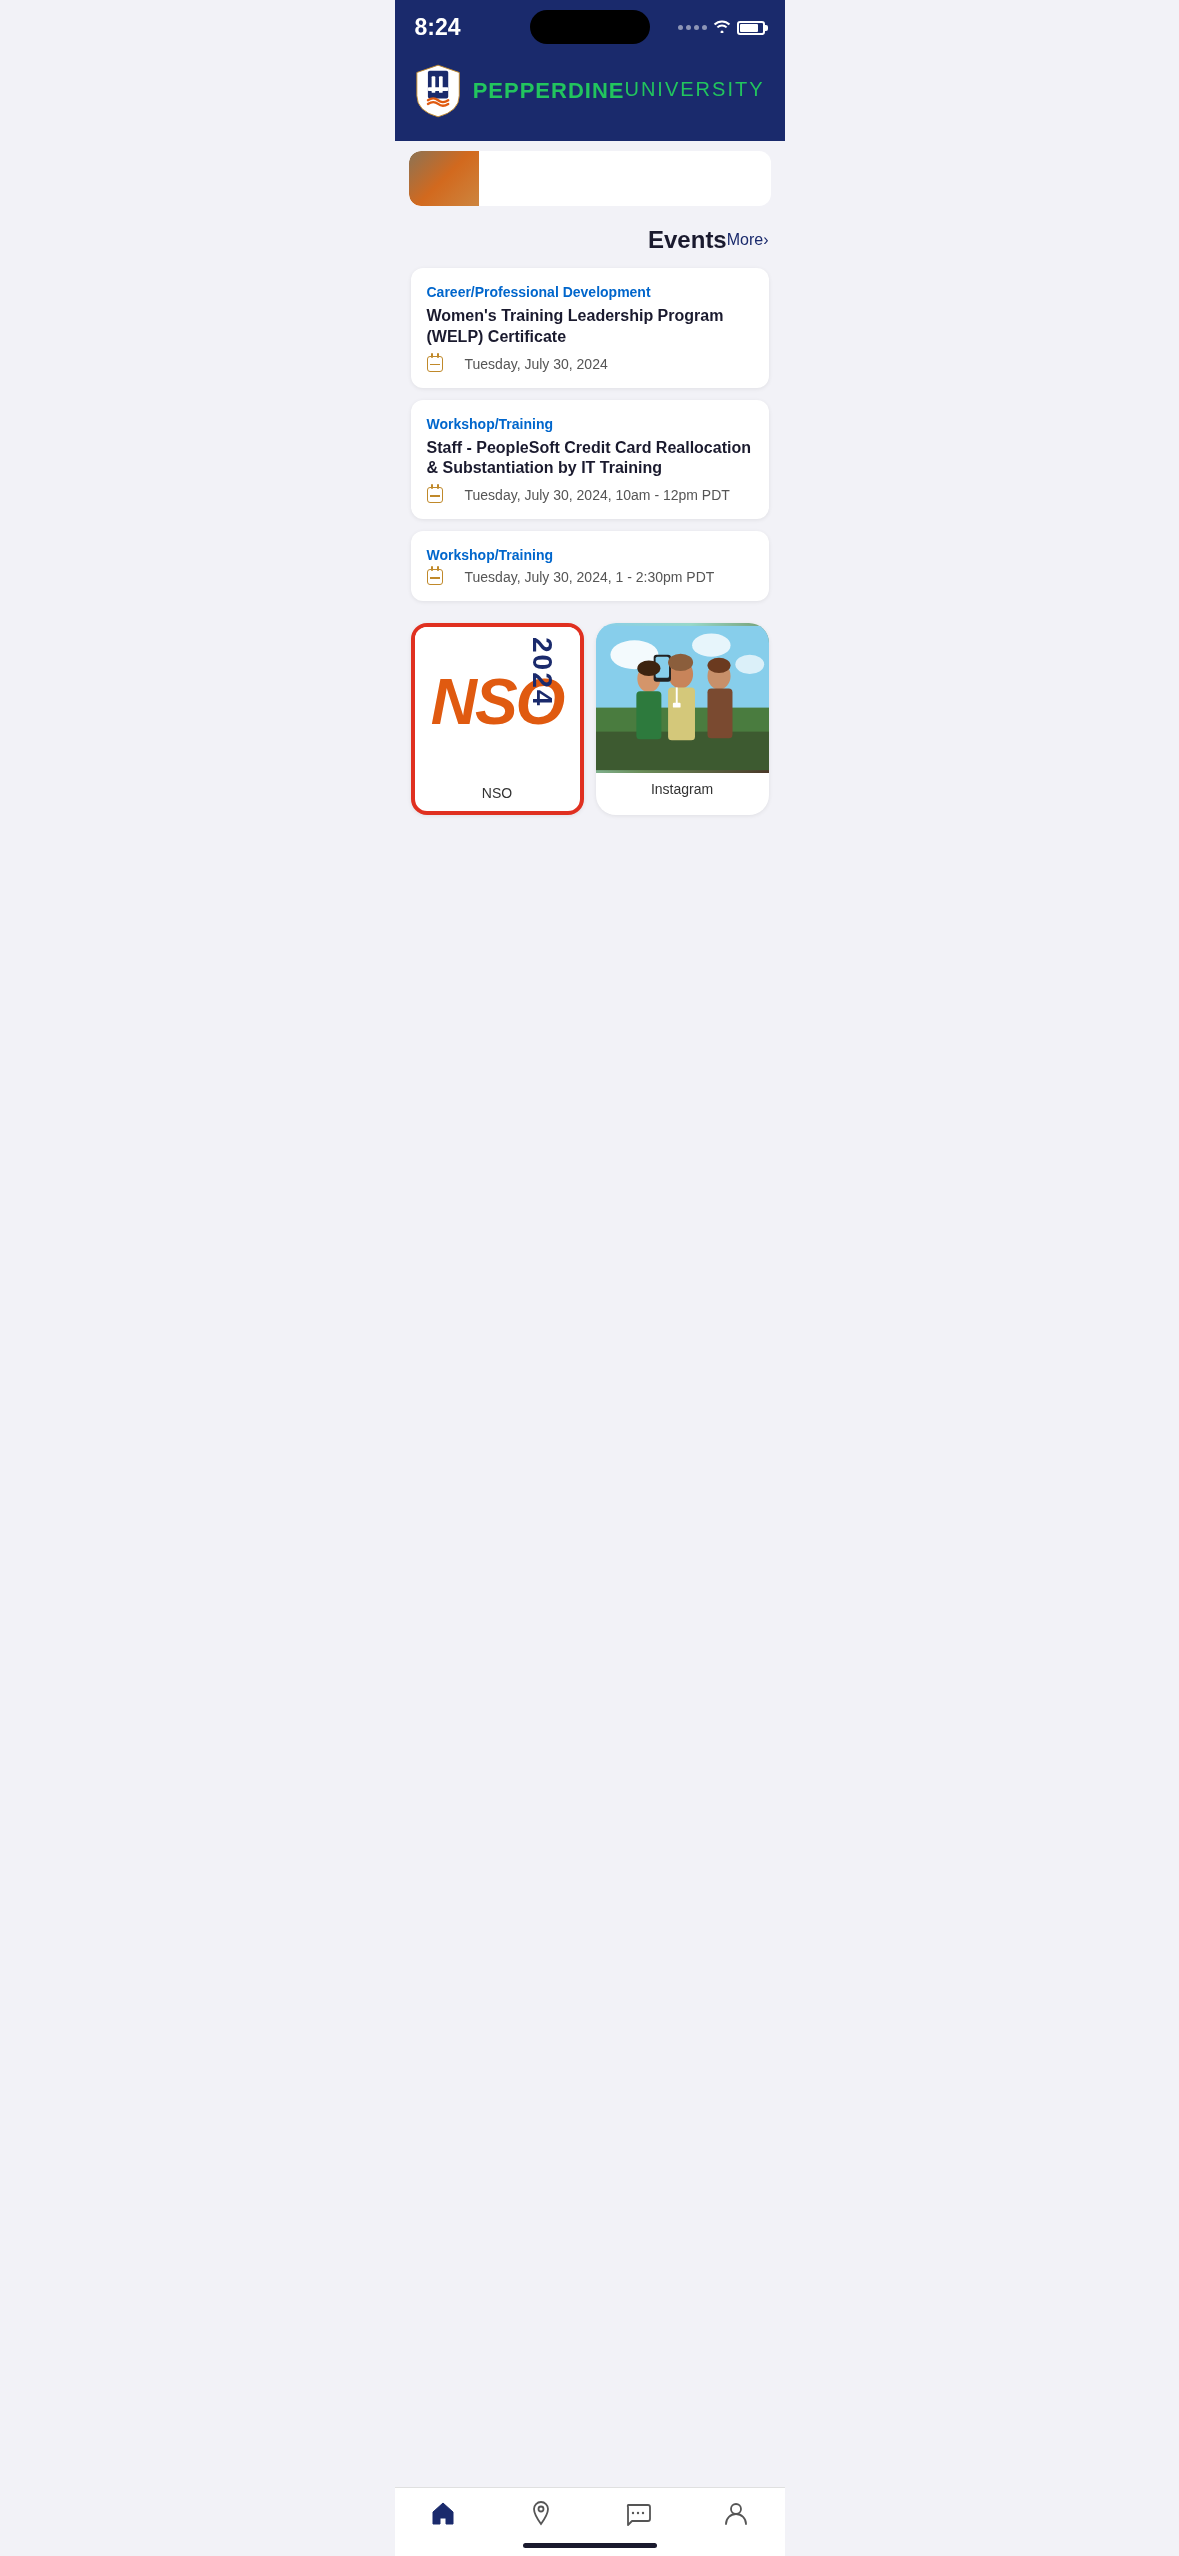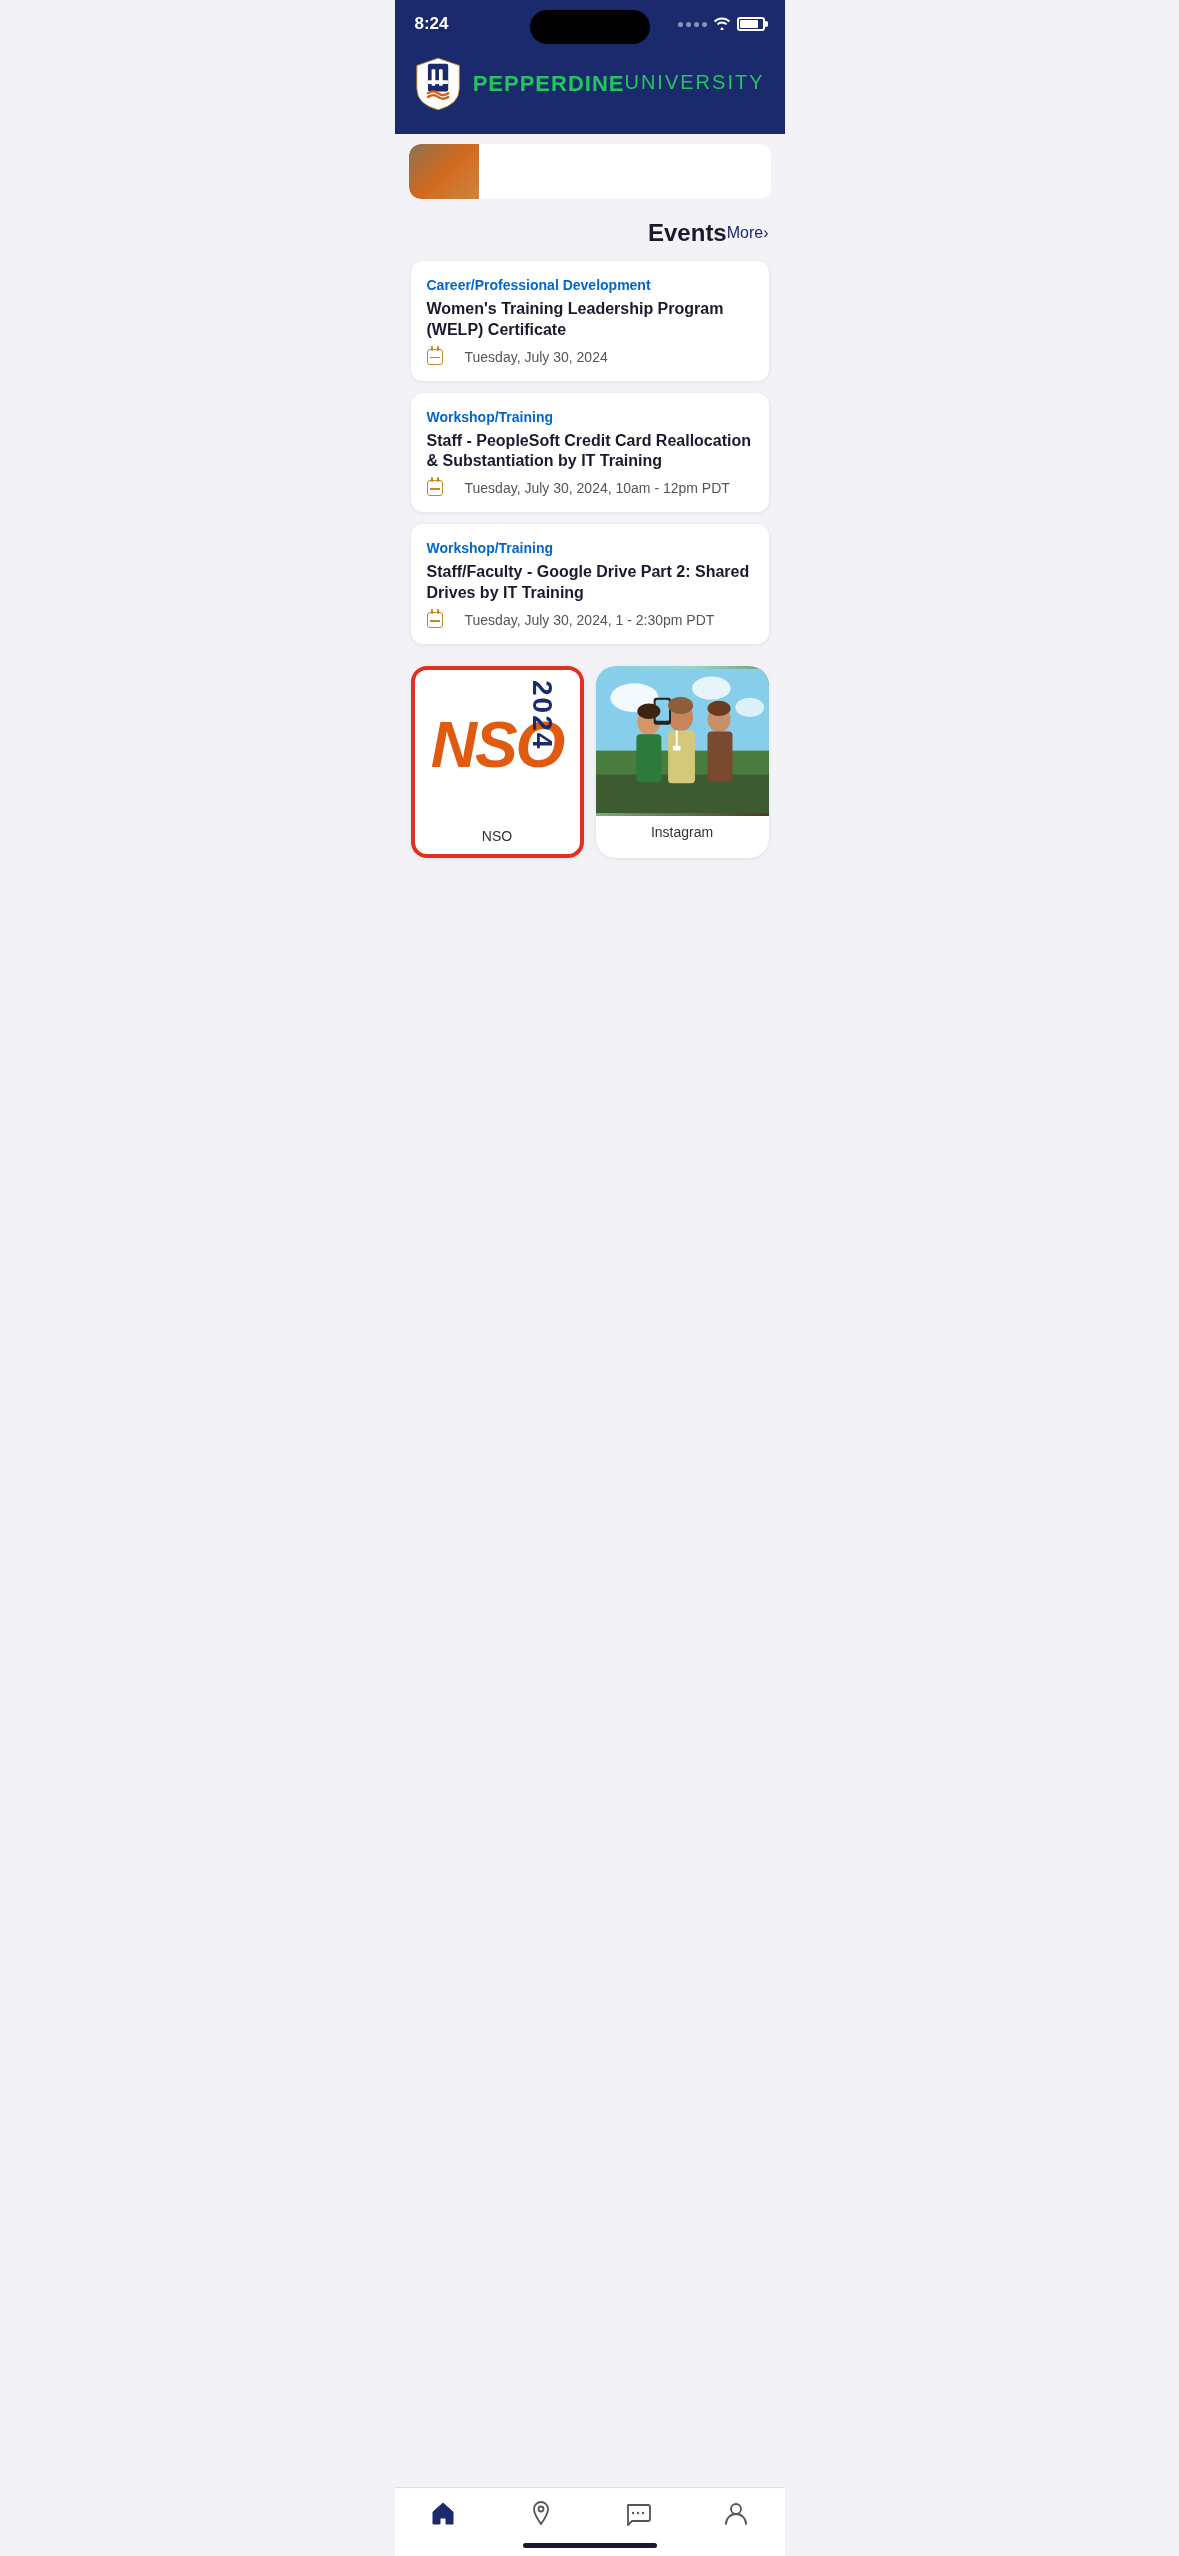--- a/index.html
+++ b/index.html
@@ -27,7 +27,7 @@
 
     .status-time {
       color: white;
-      font-size: 17px;
+      font-size: 23px;
       font-weight: 600;
     }
 

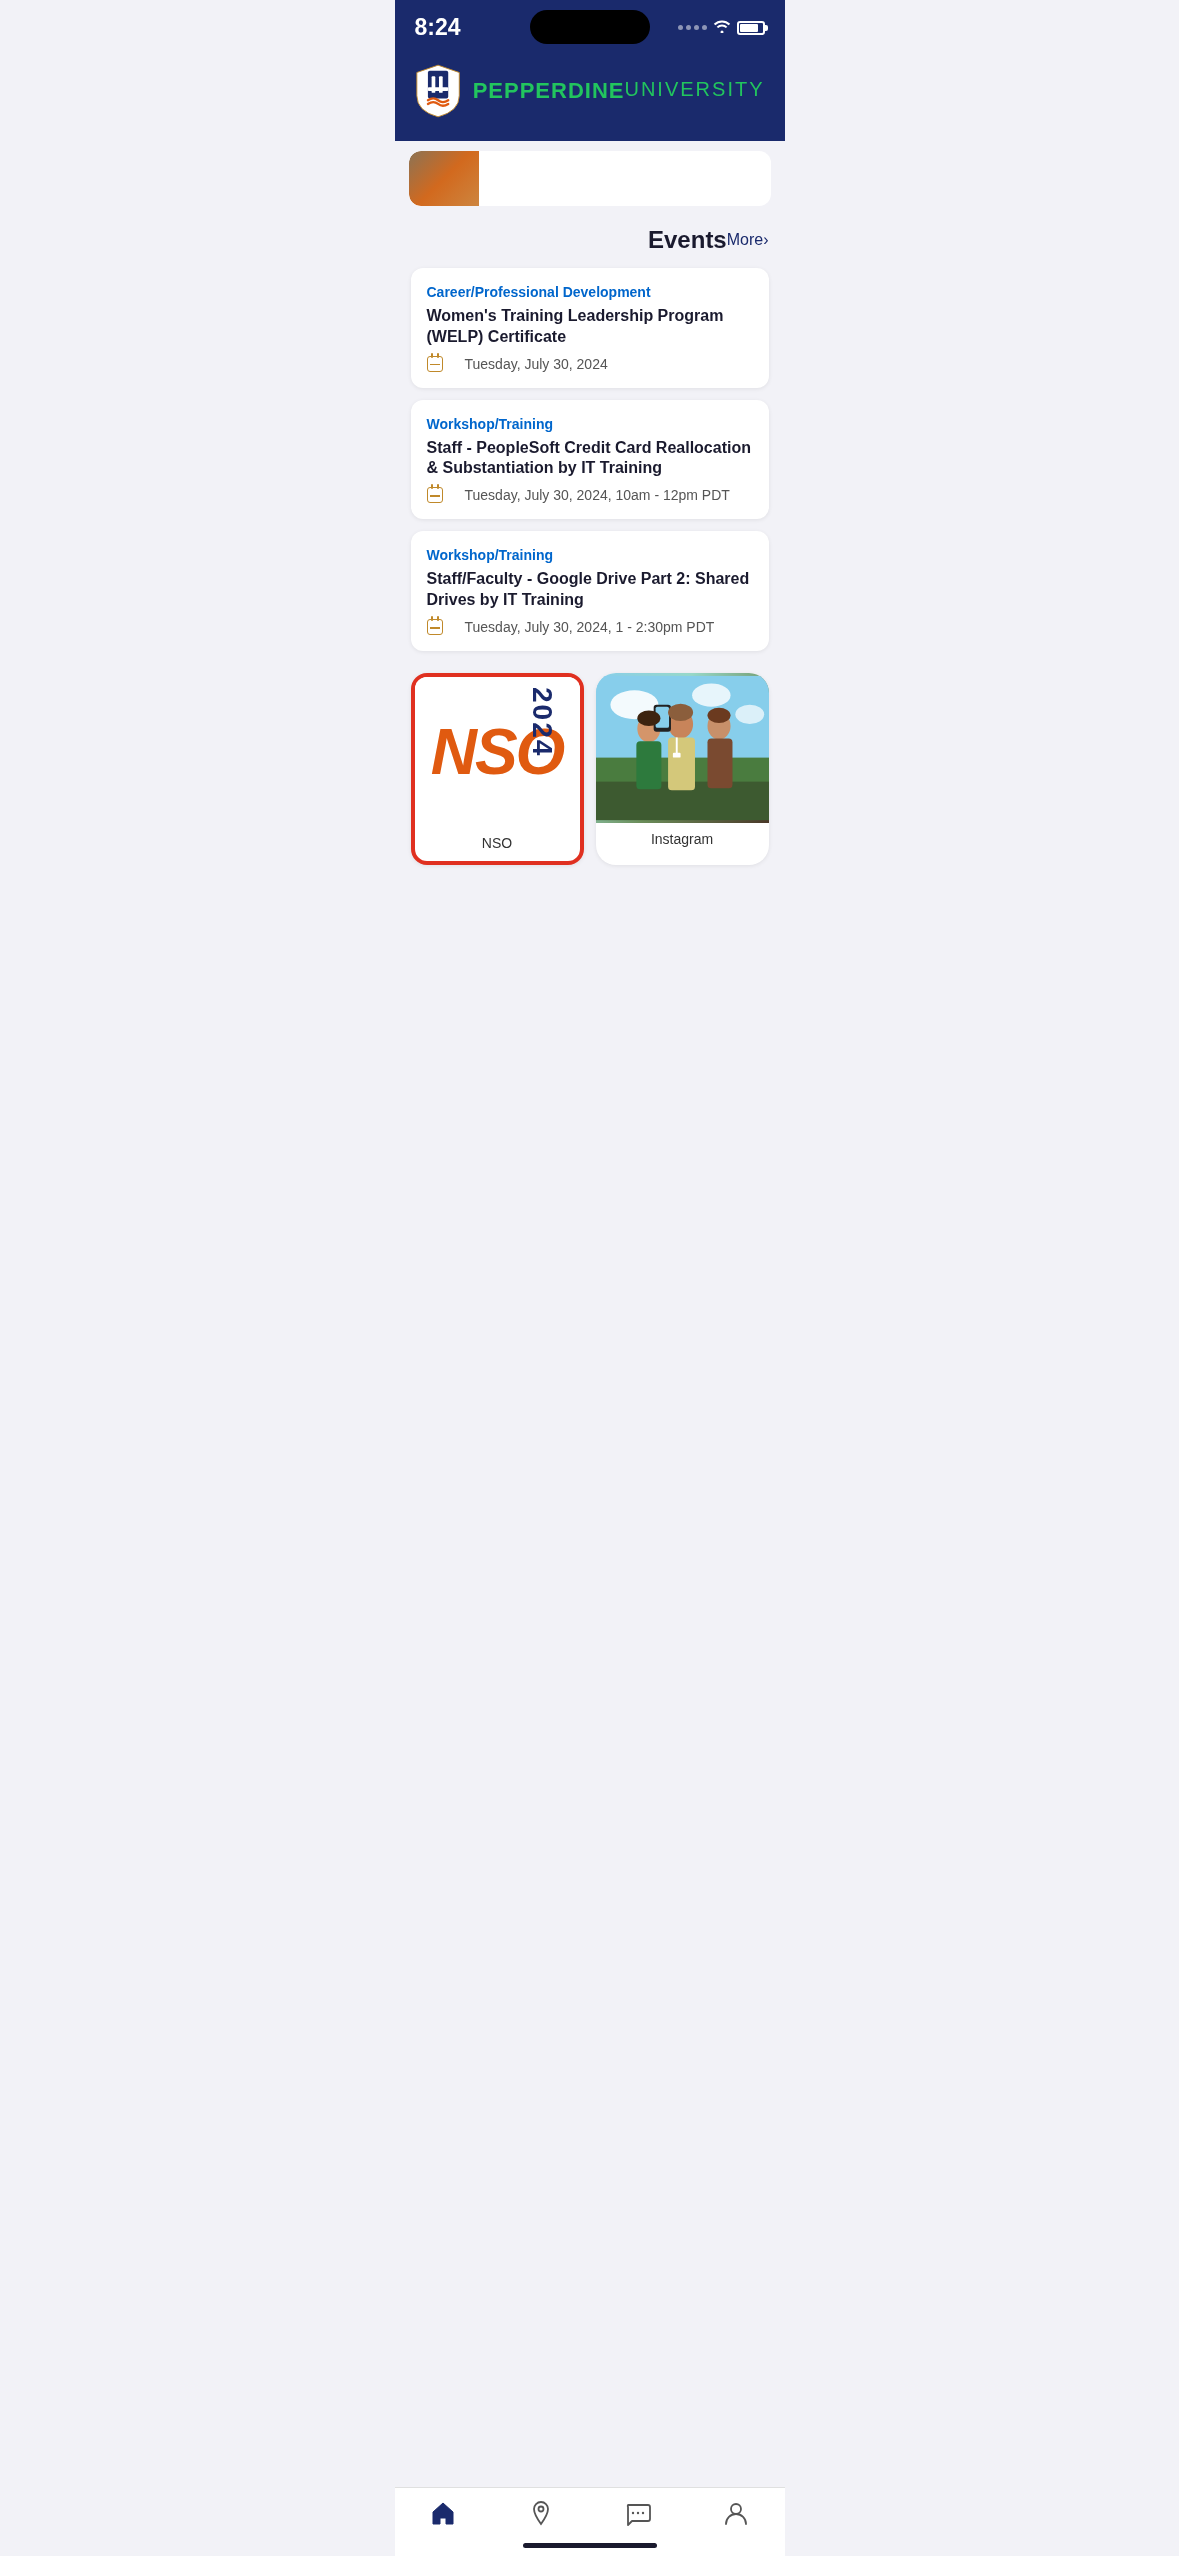--- a/index.html
+++ b/index.html
@@ -462,7 +462,6 @@
 
     <div class="event-card">
       <div class="event-category">Workshop/Training</div>
-      <div class="event-title">Staff/Faculty - Google Drive Part 2: Shared Drives by IT Training</div>
       <div class="event-date">
         <div class="calendar-icon">
           <div class="cal-line"></div>

